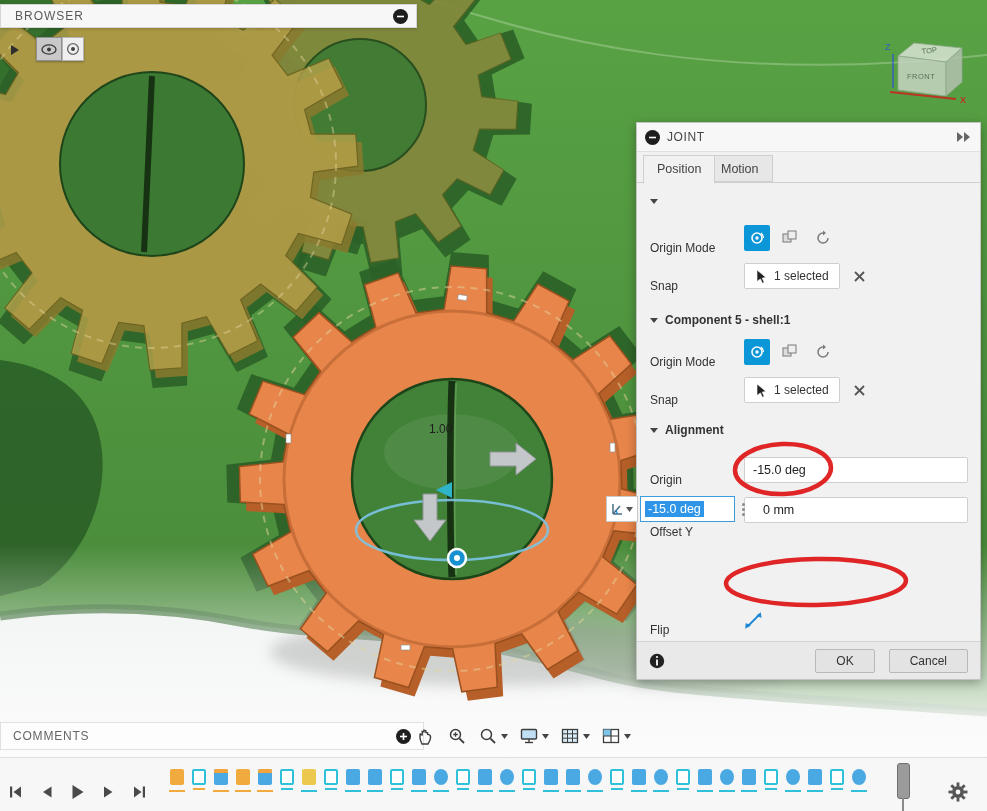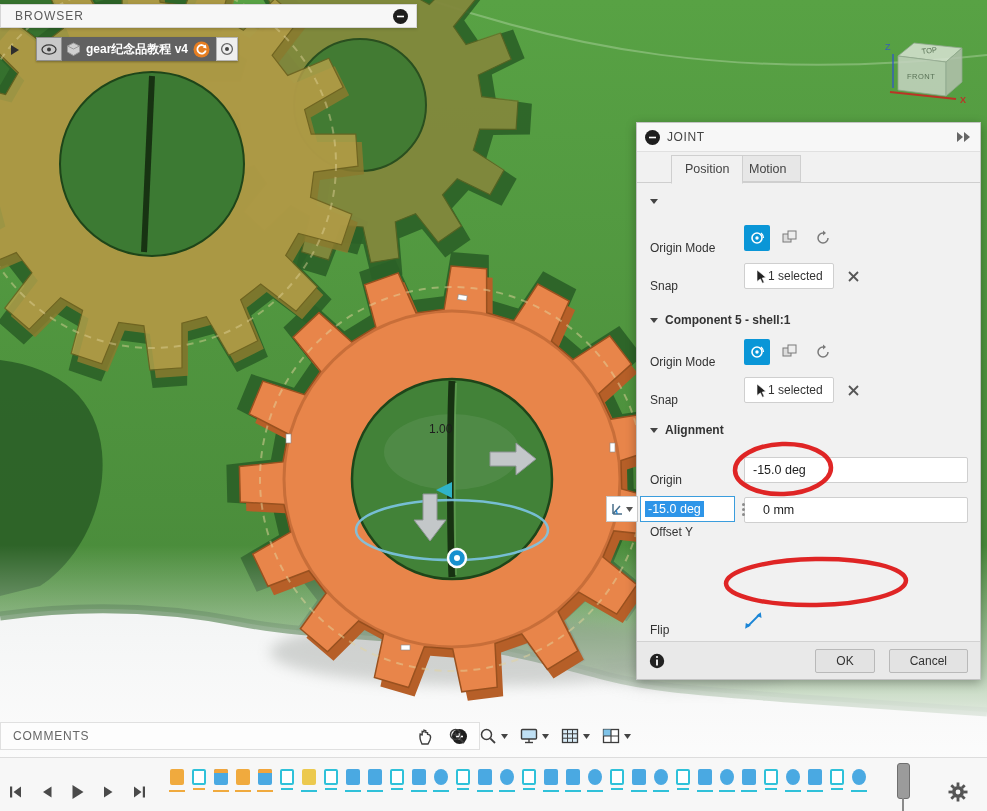--- a/index.html
+++ b/index.html
@@ -190,18 +190,6 @@
       <circle cx="8" cy="5.5" r="2" fill="#3a3a3a"></circle>
     </svg>
   </span>
-  <span class="darkseg">
-    <svg width="15" height="15">
-      <polygon points="7.5,1 13.5,4 13.5,10 7.5,13.5 1.5,10 1.5,4" fill="#cfcfcf" stroke="#9a9a9a"></polygon>
-      <polyline points="1.5,4 7.5,7 13.5,4 M7.5,7 7.5,13.5" fill="none" stroke="#9a9a9a"></polyline>
-    </svg>
-    <span class="itemlabel">gear纪念品教程 v4</span>
-    <svg width="17" height="17">
-      <circle cx="8.5" cy="8.5" r="8" fill="#e67e22"></circle>
-      <path d="M12.3,6 A4.3,4.3 0 1 0 12.8,9.5" fill="none" stroke="#fff" stroke-width="1.8"></path>
-      <polygon points="12.8,3.6 13.5,7.4 9.8,6.5" fill="#fff"></polygon>
-    </svg>
-  </span>
   <span class="targetbox">
     <svg width="14" height="14">
       <circle cx="7" cy="7" r="5.4" fill="none" stroke="#666" stroke-width="1.3"></circle>

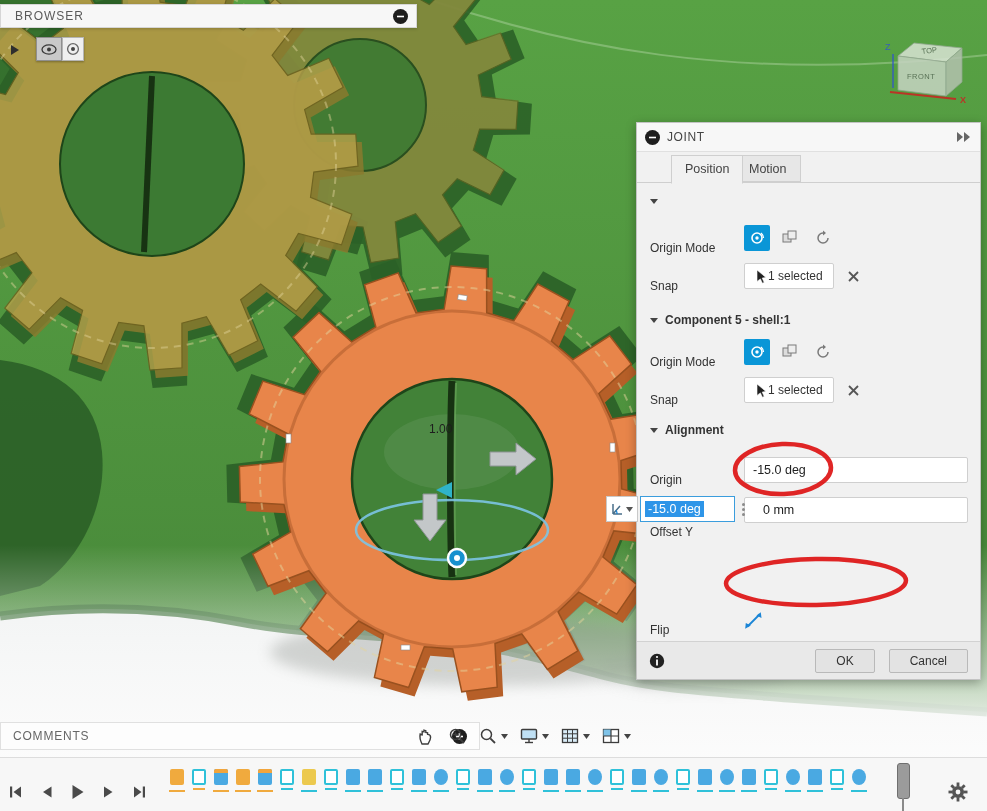--- a/index.html
+++ b/index.html
@@ -30,7 +30,7 @@
   #joint-header .dtitle{font-size:12px;color:#444;letter-spacing:.6px;flex:1;}
   #joint-tabs{position:absolute;left:0;right:0;top:28px;height:32px;border-bottom:1px solid #cfcfcf;box-sizing:border-box;}
   .tab{position:absolute;top:4px;height:27px;line-height:27px;padding:0 13px;font-size:12.5px;color:#444;
-    background:#e7e7e7;border:1px solid #cfcfcf;box-sizing:border-box;margin-left:28px;}
+    background:#e7e7e7;border:1px solid #cfcfcf;box-sizing:border-box;}
   .tab.active{left:6px;background:#f1f1f1;border-bottom:1px solid #f1f1f1;height:29px;z-index:2;}
   .tab.inactive{left:70px;}
   .jsec{position:absolute;left:13px;right:10px;display:flex;align-items:center;gap:7px;font-weight:bold;font-size:12px;color:#333;}

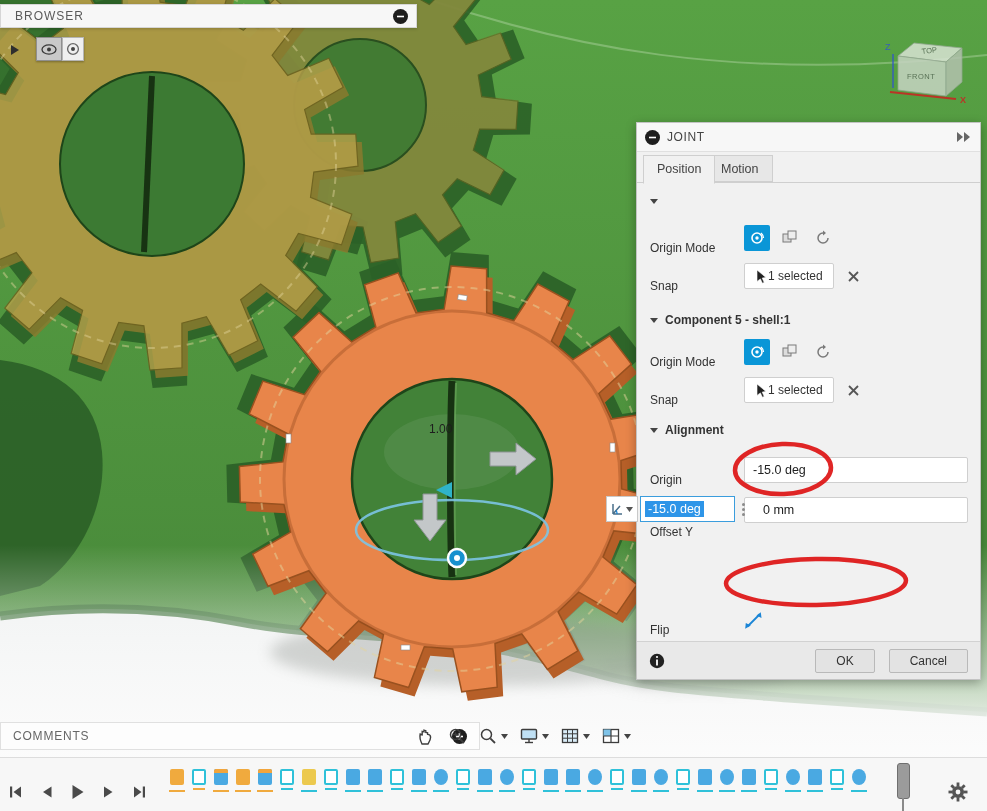--- a/index.html
+++ b/index.html
@@ -40,7 +40,7 @@
   .om-btn{width:26px;height:26px;margin-right:7px;border-radius:2px;display:flex;align-items:center;justify-content:center;}
   .om-active{background:#0a96d7;}
   .snap-btn{background:#fff;border:1px solid #cfcfcf;border-radius:2px;height:26px;display:flex;align-items:center;
-    padding:0 10px;font-size:12px;color:#333;box-sizing:border-box;}
+    gap:6px;padding:0 10px;font-size:12px;color:#333;box-sizing:border-box;}
   .xclear{margin-left:14px;display:flex;align-items:center;}
   .jinput{flex:1;height:26px;border:1px solid #cfcfcf;border-radius:2px;background:#fff;
     font:12.5px "Liberation Sans",sans-serif;color:#222;padding:0 8px;box-sizing:border-box;}

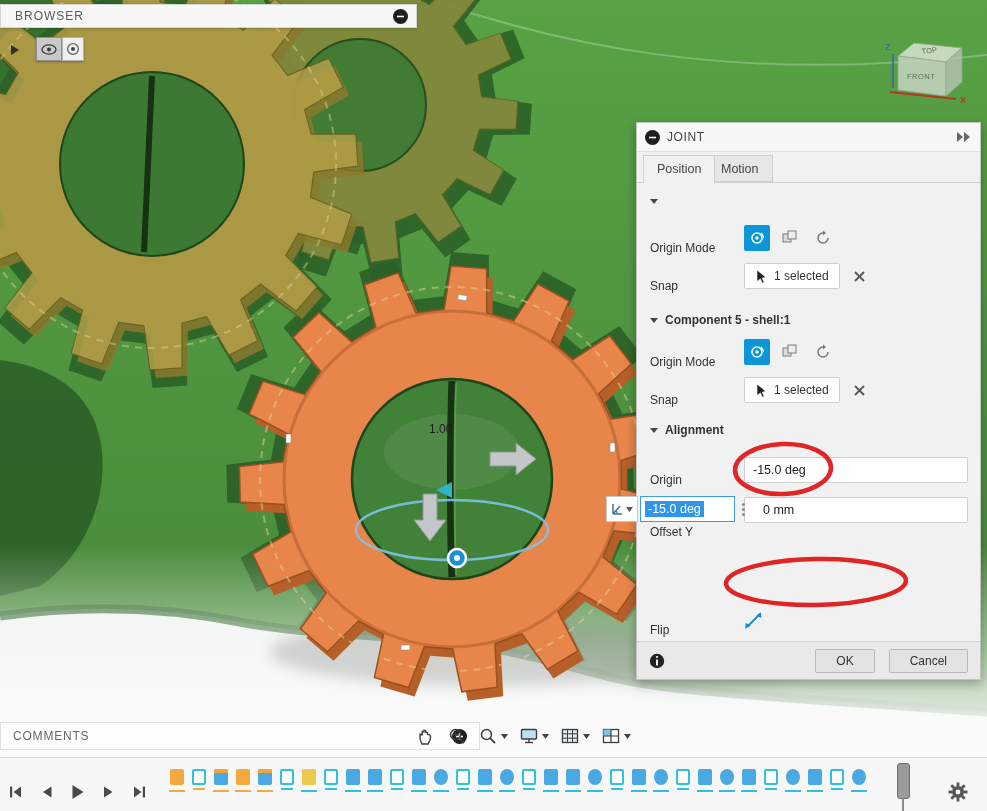--- a/index.html
+++ b/index.html
@@ -62,7 +62,7 @@
   #annotations{position:absolute;left:0;top:0;z-index:60;pointer-events:none;}
 
   
-  #comments-bar{position:absolute;left:0;top:722px;width:480px;height:28px;background:#fdfdfd;border:1px solid #e0e0e0;
+  #comments-bar{position:absolute;left:0;top:722px;width:424px;height:28px;background:#fdfdfd;border:1px solid #e0e0e0;
     box-sizing:border-box;display:flex;align-items:center;padding:0 12px;z-index:20;}
   #comments-bar .ptitle{font-size:12px;color:#666;letter-spacing:.8px;flex:1;}
   #nav-toolbar{position:absolute;left:416px;top:722px;height:28px;display:flex;align-items:center;gap:11px;z-index:20;}

